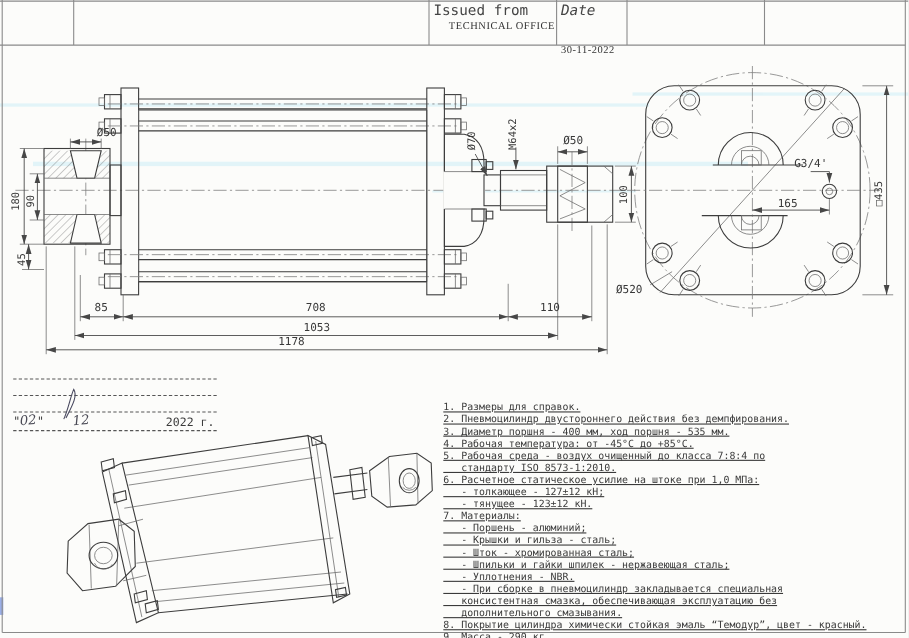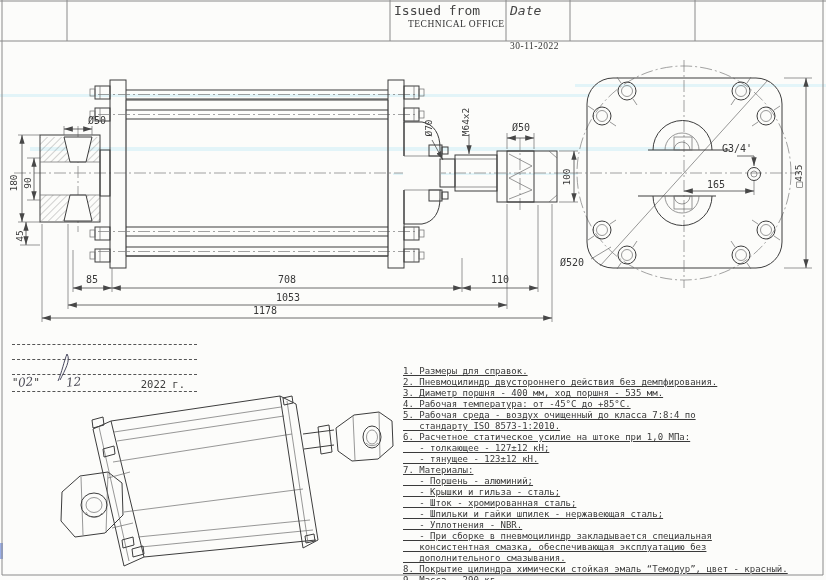--- a/index.html
+++ b/index.html
@@ -26,7 +26,7 @@
   .hand{font-family:"DejaVu Serif",serif;font-style:italic;color:#4a4a55;
         display:inline-block;transform:rotate(-5deg);font-size:12px;}
   .q{color:#3b3b3b;}
-  #approval .yr{position:absolute;right:12px;bottom:1px;}
+  #approval .yr{position:absolute;right:2px;bottom:1px;}
   #approval .m2{margin-left:26px;}
   #scribble{position:absolute;left:44px;top:22px;}
   #notes{left:403px;top:344px;right:6px;font-size:9px;line-height:11px;

